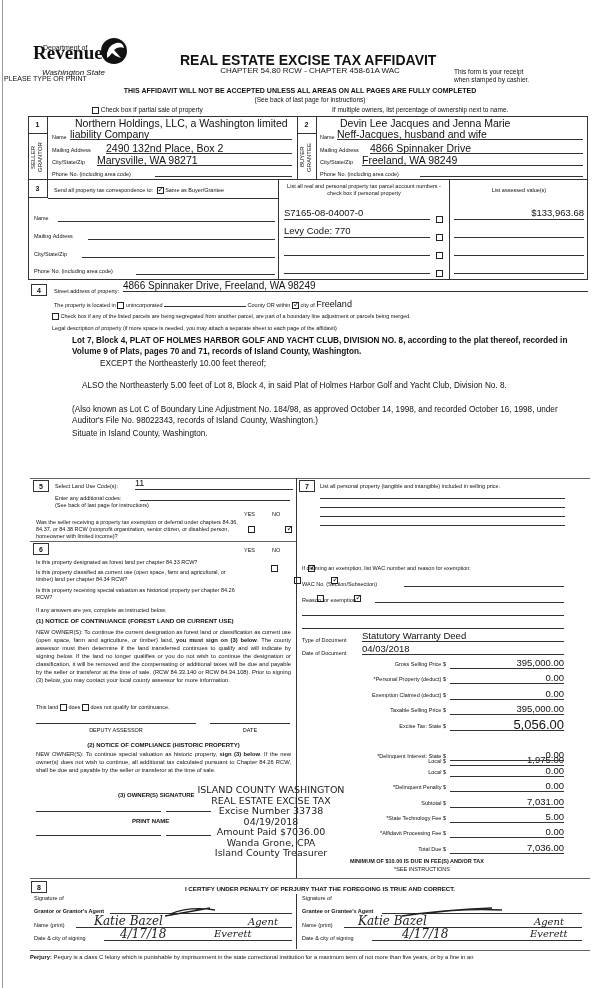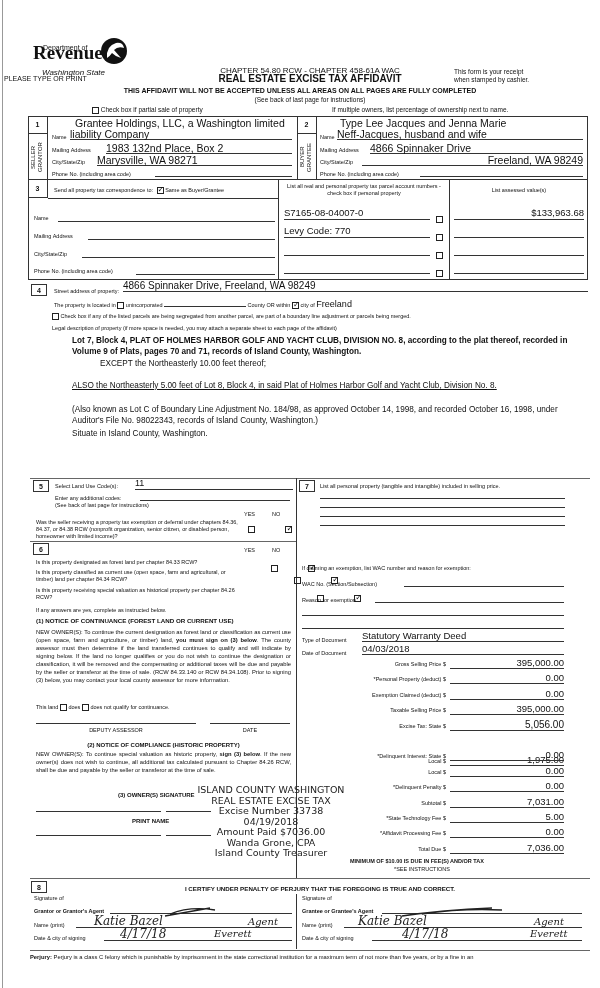--- a/index.html
+++ b/index.html
@@ -41,7 +41,7 @@
   </svg>
 </div>
 <div class="abs small" style="left:4px;top:75px;font-size:7px;">PLEASE TYPE OR PRINT</div>
-<div class="abs bold" style="left:180px;top:73px;width:260px;text-align:center;font-size:10px;">REAL ESTATE EXCISE TAX AFFIDAVIT</div>
+<div class="abs bold" style="left:180px;top:52px;width:260px;text-align:left;font-size:14px;">REAL ESTATE EXCISE TAX AFFIDAVIT</div>
 <div class="abs" style="left:170px;top:66px;width:280px;text-align:center;font-size:8px;">CHAPTER 54.80 RCW - CHAPTER 458-61A WAC</div>
 <div class="abs" style="left:454px;top:68px;font-size:6.5px;">This form is your receipt</div>
 <div class="abs" style="left:454px;top:76px;font-size:6.5px;">when stamped by cashier.</div>

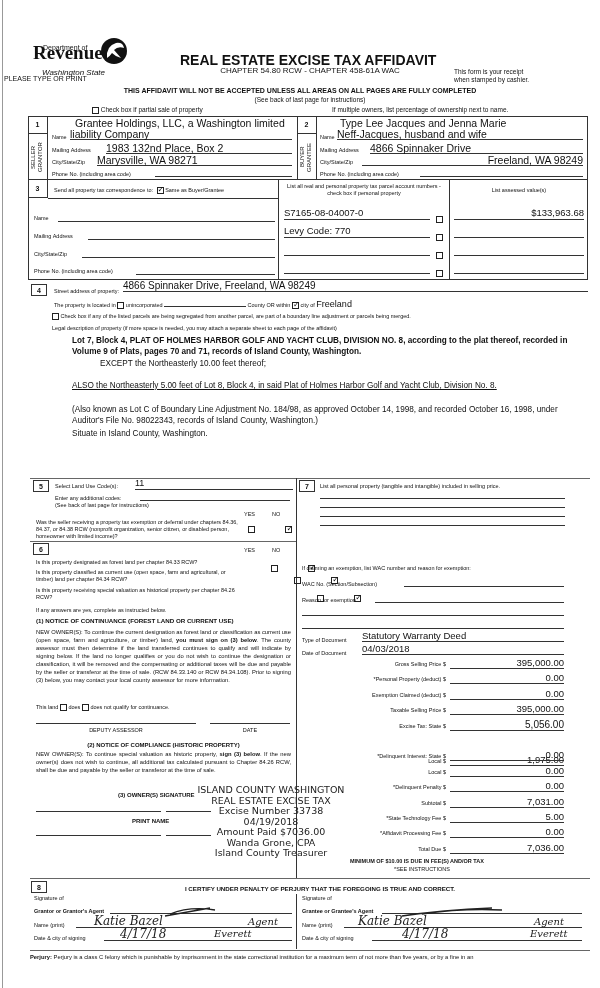--- a/index.html
+++ b/index.html
@@ -62,7 +62,7 @@
 <div class="abs" style="left:28px;top:134px;width:20px;height:46px;border-right:1px solid #333;display:flex;align-items:center;justify-content:center;">
   <div class="vlabel" style="width:16px;">SELLER GRANTOR</div>
 </div>
-<div class="abs fill" style="left:75px;top:117px;">Grantee Holdings, LLC, a Washington limited</div>
+<div class="abs fill" style="left:75px;top:117px;">Northern Holdings, LLC, a Washington limited</div>
 <div class="abs tiny" style="left:52px;top:134px;">Name</div>
 <div class="abs fill line" style="left:70px;top:128px;width:222px;height:12px;line-height:12px;">liability Company</div>
 <div class="abs tiny" style="left:52px;top:147px;">Mailing Address</div>

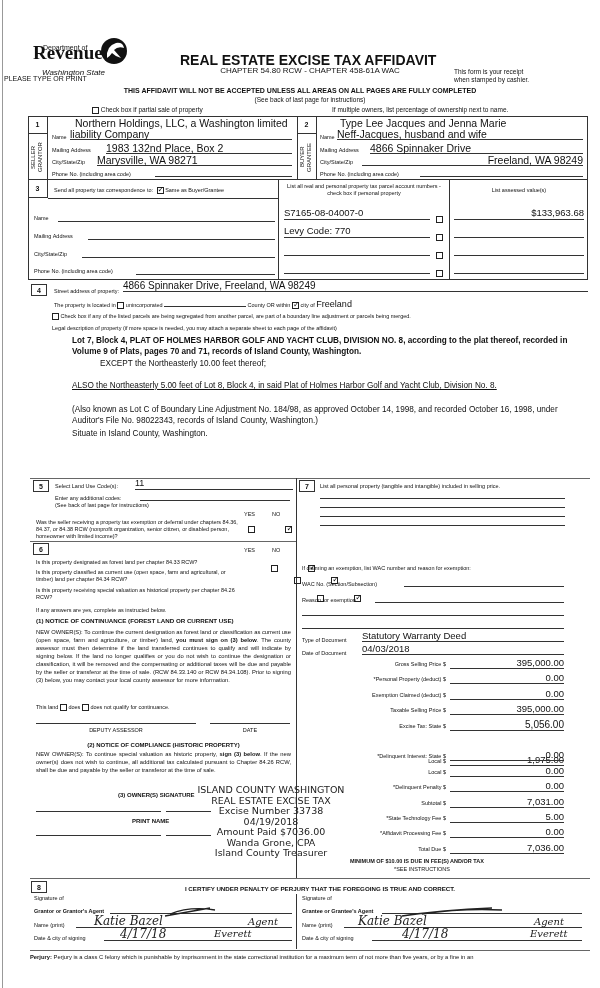--- a/index.html
+++ b/index.html
@@ -77,7 +77,7 @@
 <div class="abs" style="left:297px;top:134px;width:20px;height:46px;border-right:1px solid #333;display:flex;align-items:center;justify-content:center;">
   <div class="vlabel" style="width:16px;">BUYER GRANTEE</div>
 </div>
-<div class="abs fill" style="left:340px;top:117px;">Type Lee Jacques and Jenna Marie</div>
+<div class="abs fill" style="left:340px;top:117px;">Devin Lee Jacques and Jenna Marie</div>
 <div class="abs tiny" style="left:320px;top:134px;">Name</div>
 <div class="abs fill line" style="left:337px;top:128px;width:246px;height:12px;line-height:12px;">Neff-Jacques, husband and wife</div>
 <div class="abs tiny" style="left:320px;top:147px;">Mailing Address</div>

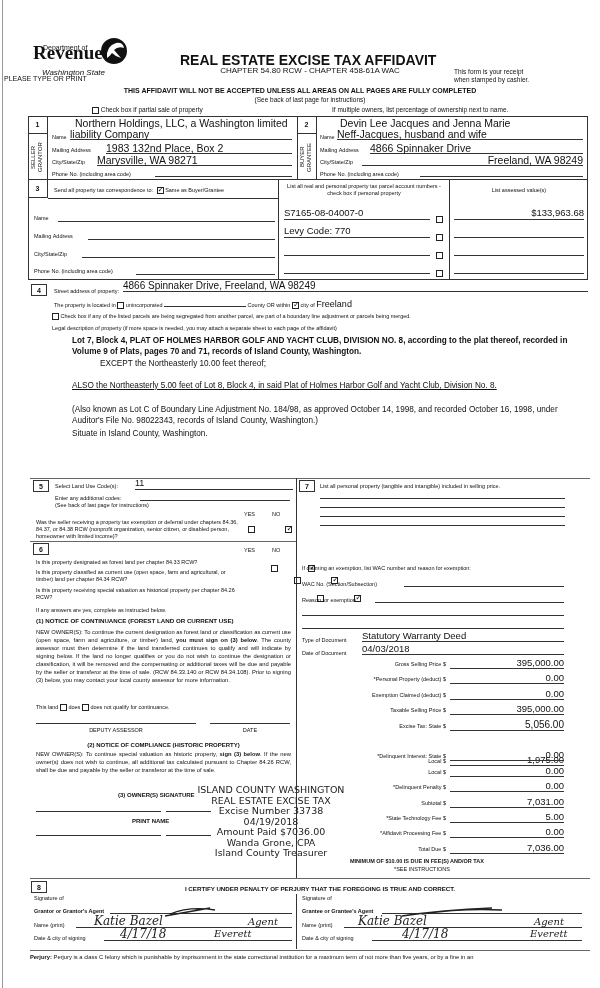--- a/index.html
+++ b/index.html
@@ -66,7 +66,7 @@
 <div class="abs tiny" style="left:52px;top:134px;">Name</div>
 <div class="abs fill line" style="left:70px;top:128px;width:222px;height:12px;line-height:12px;">liability Company</div>
 <div class="abs tiny" style="left:52px;top:147px;">Mailing Address</div>
-<div class="abs fill line" style="left:106px;top:142px;width:186px;height:12px;line-height:12px;">1983 132nd Place, Box 2</div>
+<div class="abs fill line" style="left:106px;top:142px;width:186px;height:12px;line-height:12px;">2490 132nd Place, Box 2</div>
 <div class="abs tiny" style="left:52px;top:159px;">City/State/Zip</div>
 <div class="abs fill line" style="left:97px;top:154px;width:195px;height:12px;line-height:12px;">Marysville, WA 98271</div>
 <div class="abs tiny" style="left:52px;top:171px;">Phone No. (including area code)</div>

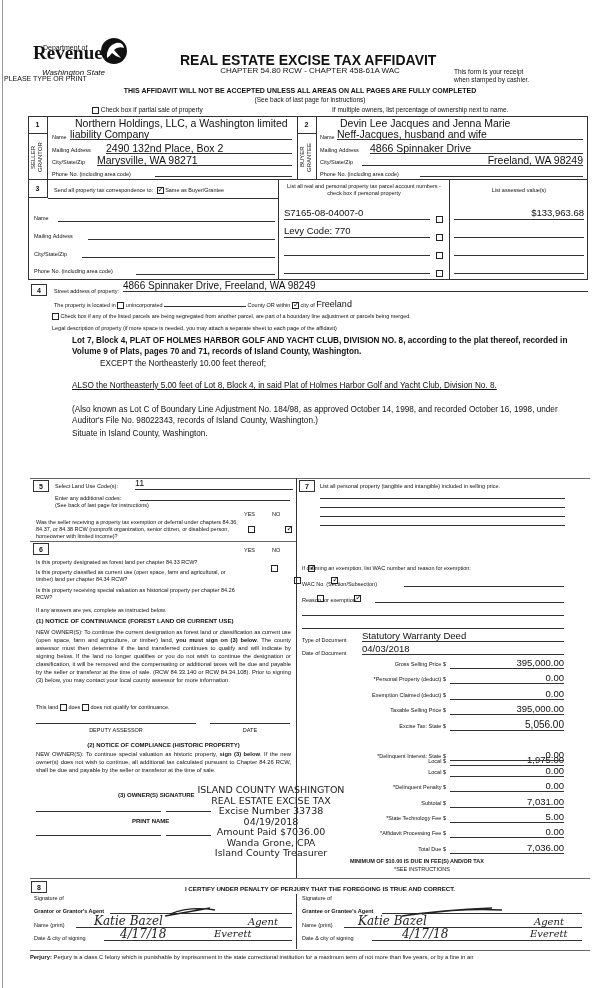--- a/index.html
+++ b/index.html
@@ -83,7 +83,7 @@
 <div class="abs tiny" style="left:320px;top:147px;">Mailing Address</div>
 <div class="abs fill line" style="left:370px;top:142px;width:213px;height:12px;line-height:12px;">4866 Spinnaker Drive</div>
 <div class="abs tiny" style="left:320px;top:159px;">City/State/Zip</div>
-<div class="abs fill line" style="left:362px;top:154px;width:221px;height:12px;line-height:12px;text-align:right;">Freeland, WA 98249</div>
+<div class="abs fill line" style="left:362px;top:154px;width:221px;height:12px;line-height:12px;">Freeland, WA 98249</div>
 <div class="abs tiny" style="left:320px;top:171px;">Phone No. (including area code)</div>
 <div class="abs line" style="left:420px;top:166px;width:163px;height:11px;"></div>
 

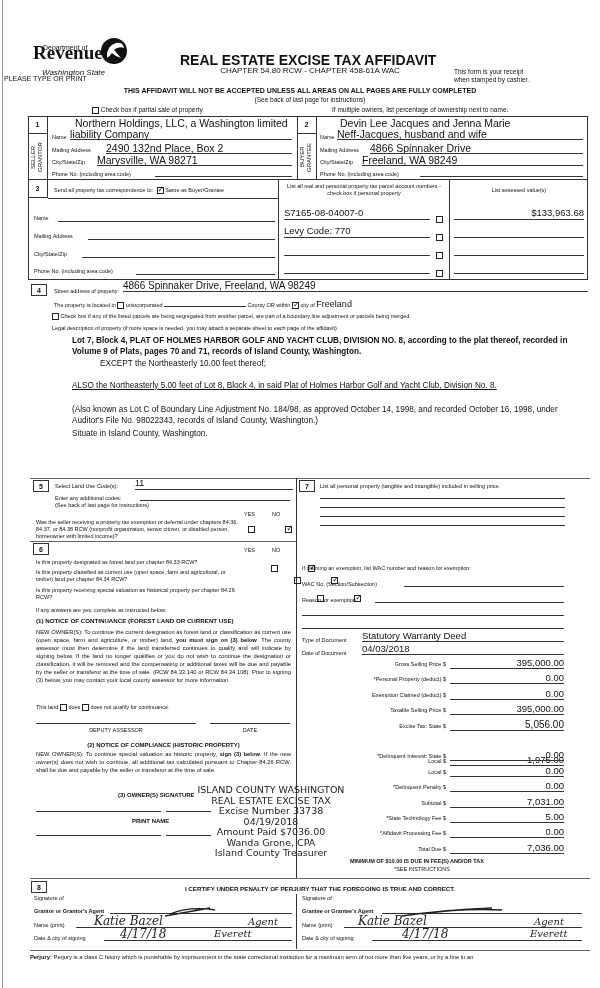--- a/index.html
+++ b/index.html
@@ -154,7 +154,7 @@
 <div class="abs tiny" style="left:52px;top:325px;">Legal description of property (if more space is needed, you may attach a separate sheet to each page of the affidavit)</div>
 <div class="abs legal" style="left:72px;top:335px;width:500px;font-weight:bold;">Lot 7, Block 4, PLAT OF HOLMES HARBOR GOLF AND YACHT CLUB, DIVISION NO. 8, according to the plat thereof, recorded in Volume 9 of Plats, pages 70 and 71, records of Island County, Washington.</div>
 <div class="abs legal" style="left:100px;top:358px;width:470px;">EXCEPT the Northeasterly 10.00 feet thereof;</div>
-<div class="abs legal" style="left:72px;top:380px;width:500px;text-decoration:underline;">ALSO the Northeasterly 5.00 feet of Lot 8, Block 4, in said Plat of Holmes Harbor Golf and Yacht Club, Division No. 8.</div>
+<div class="abs legal" style="left:82px;top:380px;width:500px;">ALSO the Northeasterly 5.00 feet of Lot 8, Block 4, in said Plat of Holmes Harbor Golf and Yacht Club, Division No. 8.</div>
 <div class="abs legal" style="left:72px;top:404px;width:500px;">(Also known as Lot C of Boundary Line Adjustment No. 184/98, as approved October 14, 1998, and recorded October 16, 1998, under Auditor's File No. 98022343, records of Island County, Washington.)</div>
 <div class="abs legal" style="left:72px;top:428px;width:500px;">Situate in Island County, Washington.</div>
 

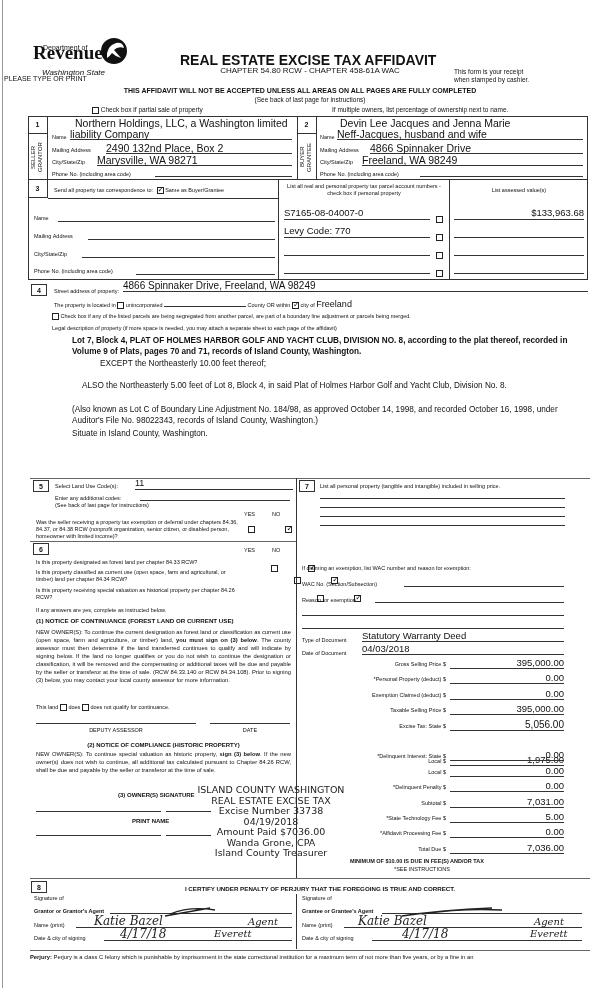--- a/index.html
+++ b/index.html
@@ -259,7 +259,7 @@
     </div>
     <div class="abs" style="left: 0px; top: 61.6px; width: 266px; height: 15.4px;">
       <div class="abs tiny right" style="left: 0px; top: 5px; width: 146px;">Excise Tax:  State $</div>
-      <div class="abs line right" style="left: 150px; top: 0px; width: 114px; height: 13px; line-height: 13px; font-size: 10px;">5,056.00</div>
+      <div class="abs line right" style="left: 150px; top: 0px; width: 114px; height: 13px; line-height: 13px; font-size: 13px;">5,056.00</div>
     </div>
     <div class="abs" style="left: 0px; top: 77px; width: 266px; height: 15.4px; margin-top: 20px;">
       <div class="abs tiny right" style="left: 0px; top: 5px; width: 146px;">Local $</div>

